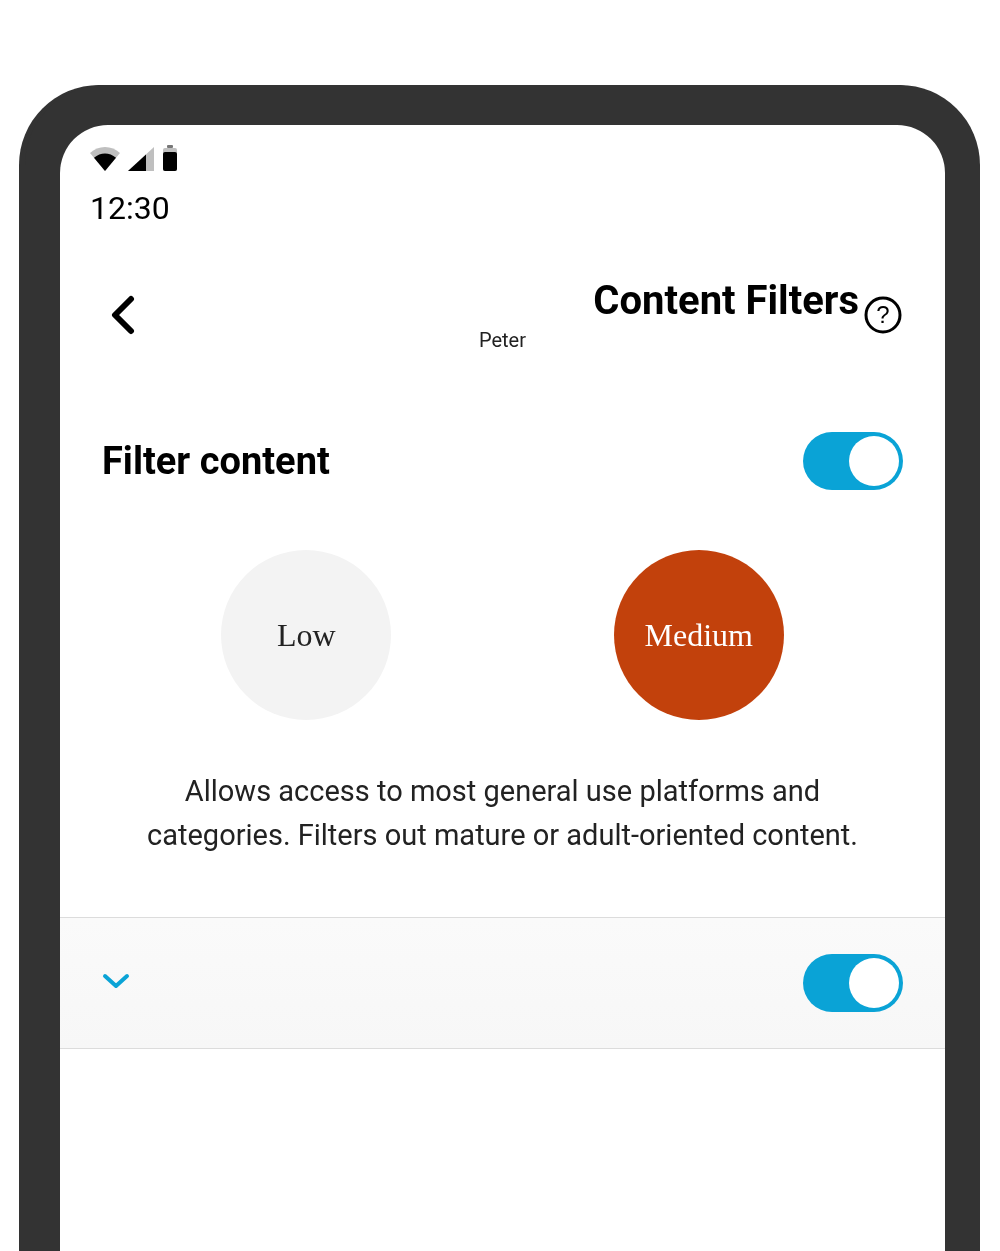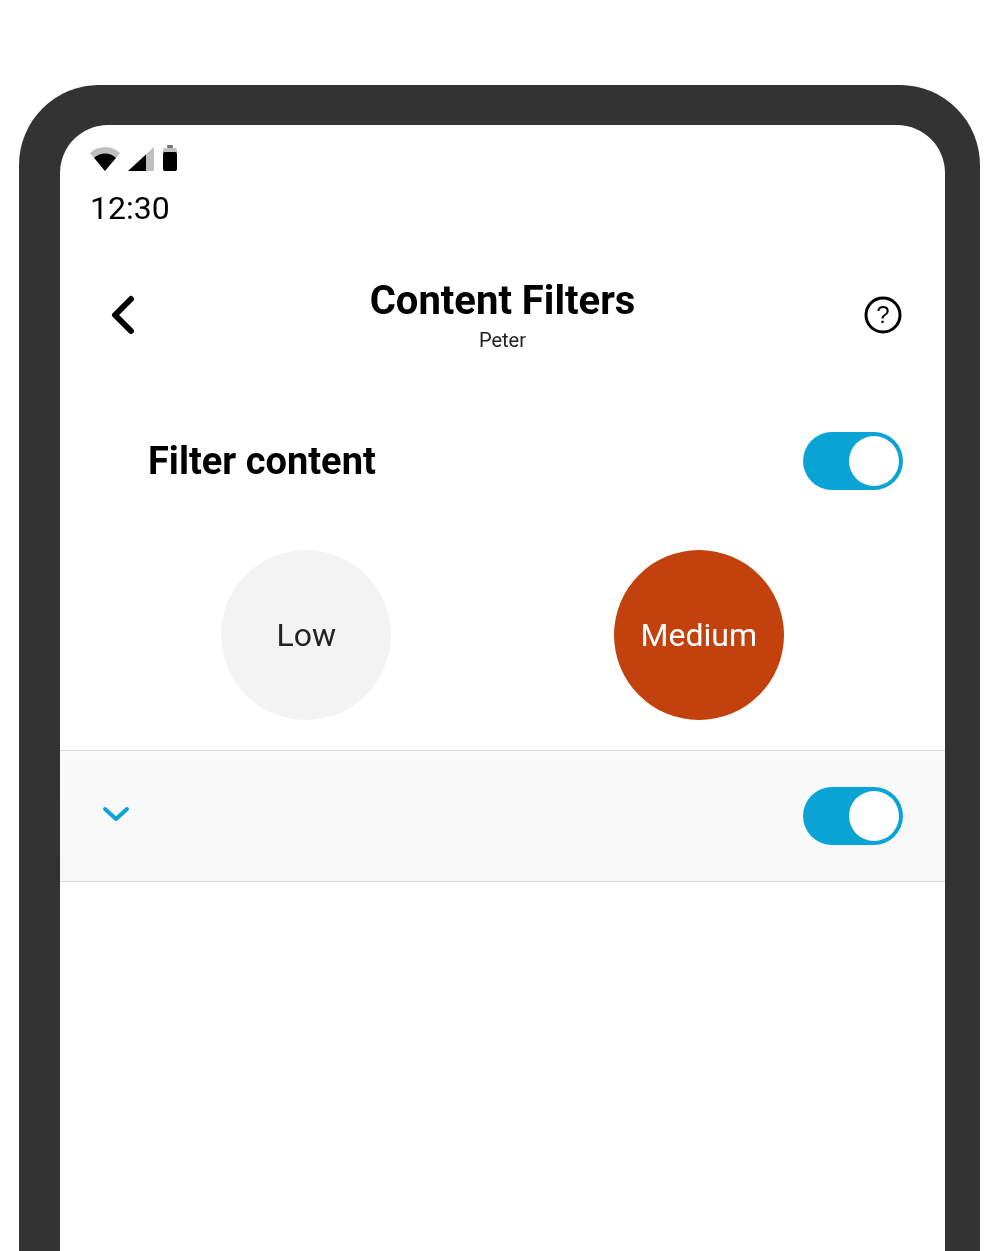--- a/index.html
+++ b/index.html
@@ -49,7 +49,7 @@
     padding: 40px 38px 20px 38px;
   }
   .header-center { text-align: center; flex: 1; }
-  .page-title { font-size: 40px; font-weight: 700; color: #000; }
+  .page-title { font-size: 40px; font-weight: 700; color: #000; text-align: right; }
   .page-subtitle { font-size: 20px; color: #222; margin-top: 4px; }
   .back-btn, .help-btn { width: 48px; height: 48px; display: flex; align-items: center; justify-content: center; }
 

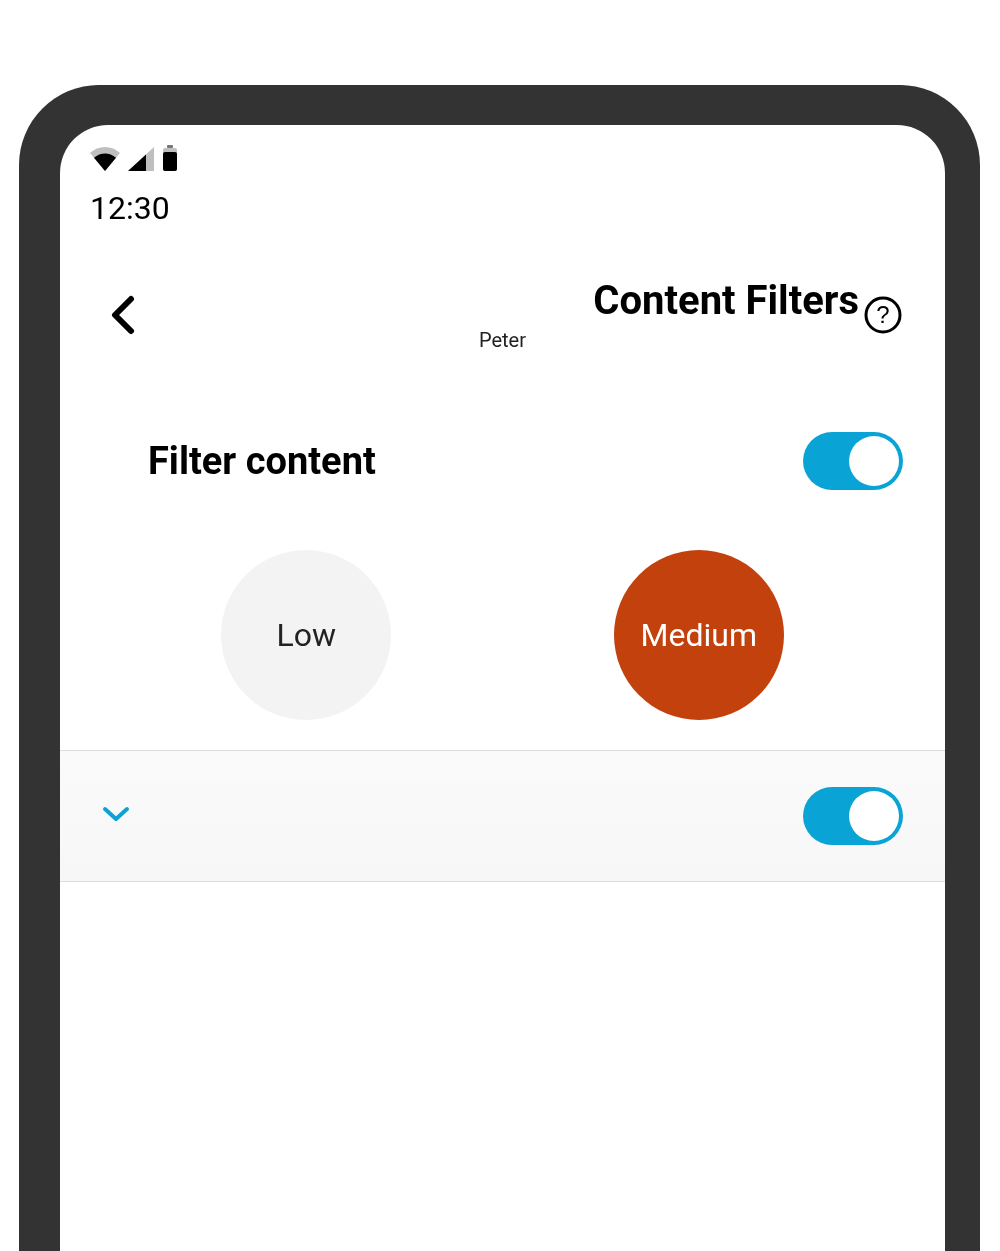--- a/index.html
+++ b/index.html
@@ -60,7 +60,7 @@
     justify-content: space-between;
     padding: 60px 42px 20px 42px;
   }
-  .section-title { font-size: 38px; font-weight: 700; color: #000; margin-left: 46px; }
+  .section-title { font-size: 38px; font-weight: 700; color: #000; }
 
   
   .toggle {

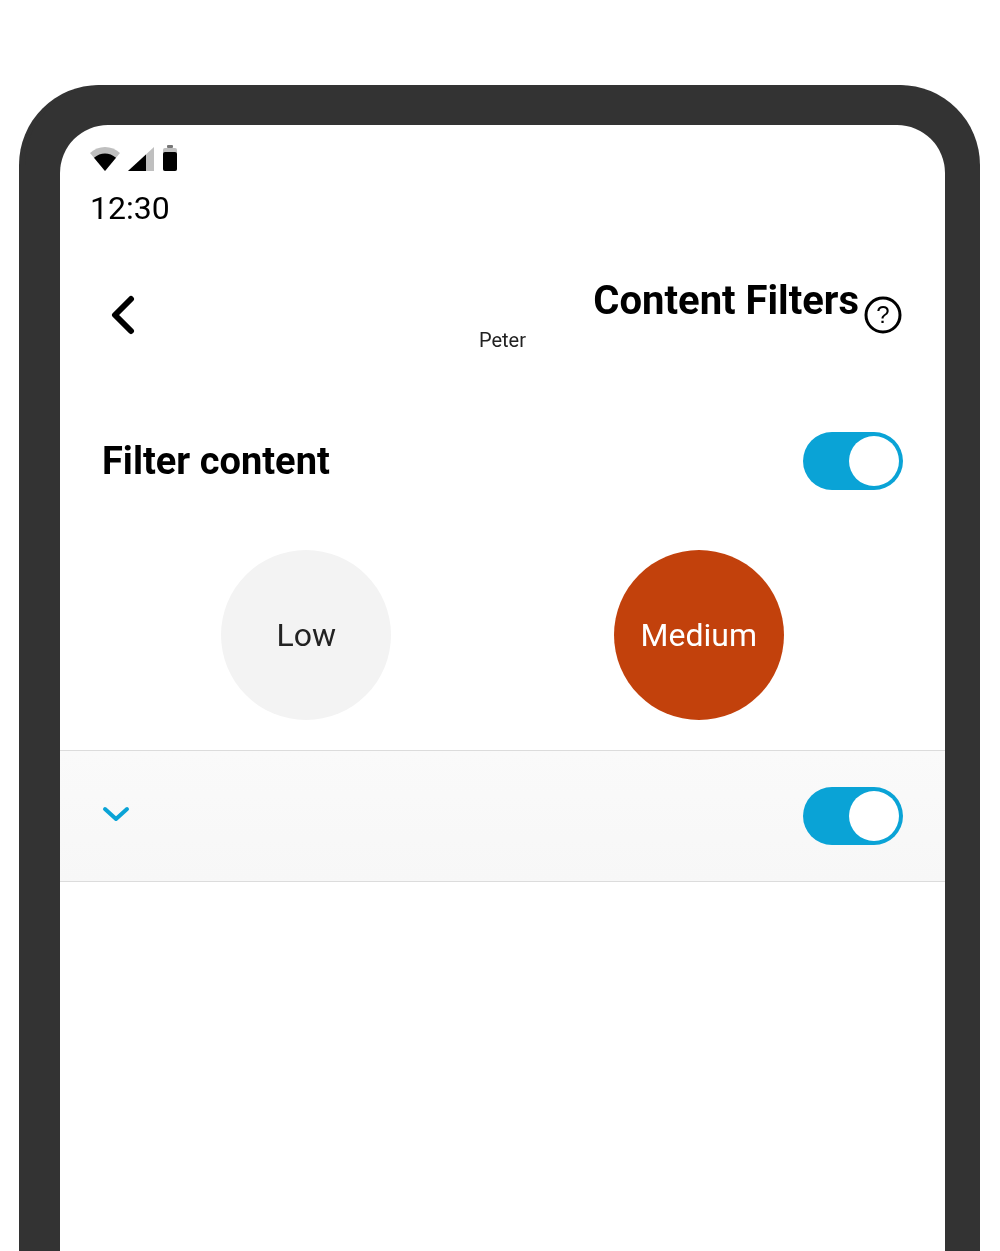--- a/index.html
+++ b/index.html
@@ -86,6 +86,7 @@
     justify-content: space-around;
     align-items: flex-start;
     padding: 40px 50px 30px 50px;
+    font-family: Liberation Serif, serif;
   }
   .level {
     width: 170px;

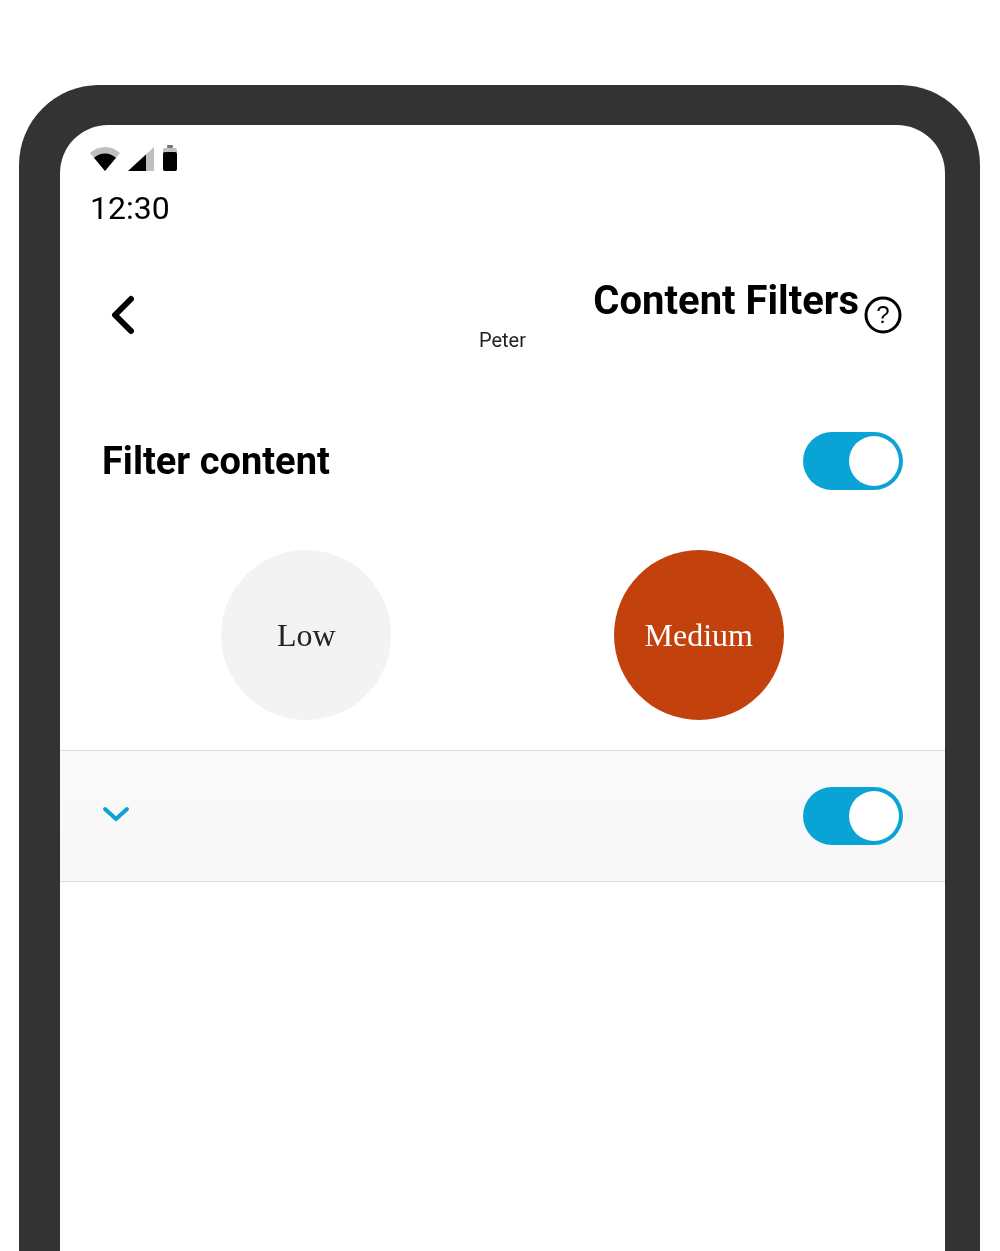--- a/index.html
+++ b/index.html
@@ -204,6 +204,7 @@
       </div>
     </div>
 
+    <div class="description">Allows access to most general use platforms and categories. Filters out mature or adult-oriented content.</div>
 
     <div class="divider"></div>
 

